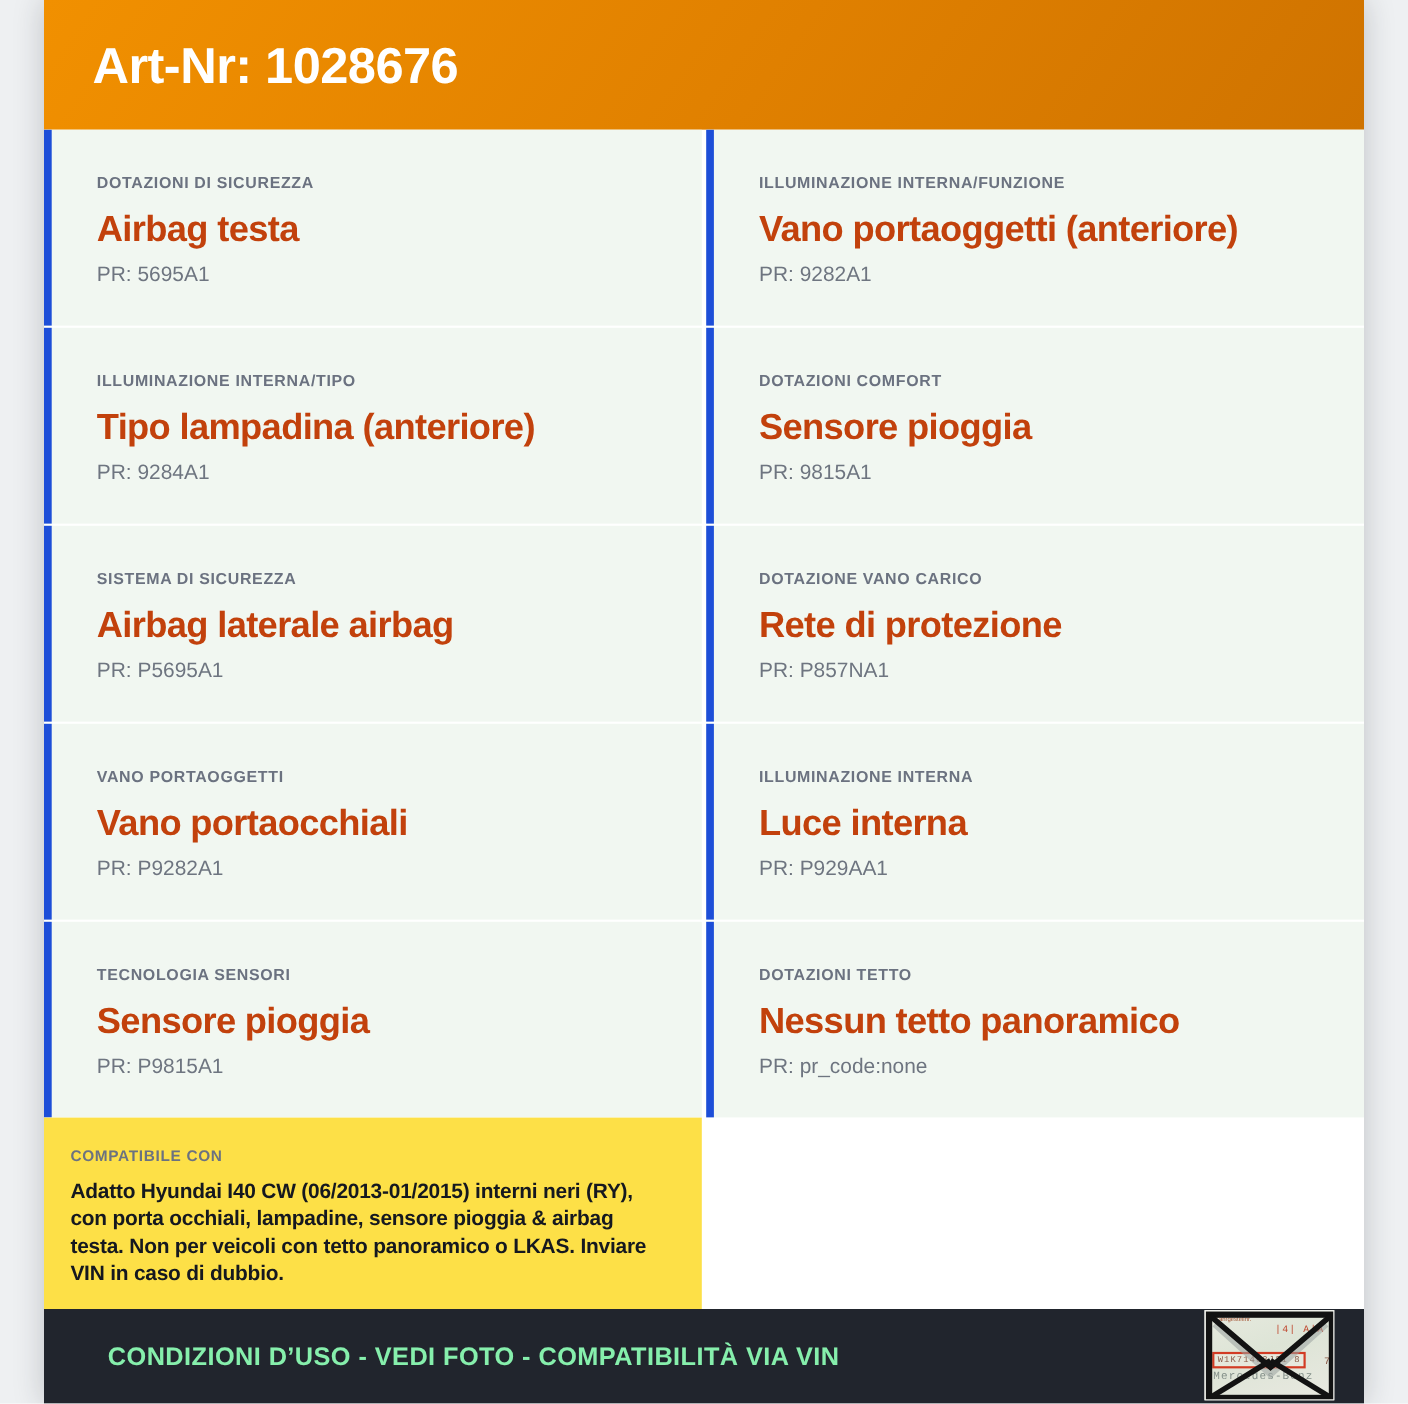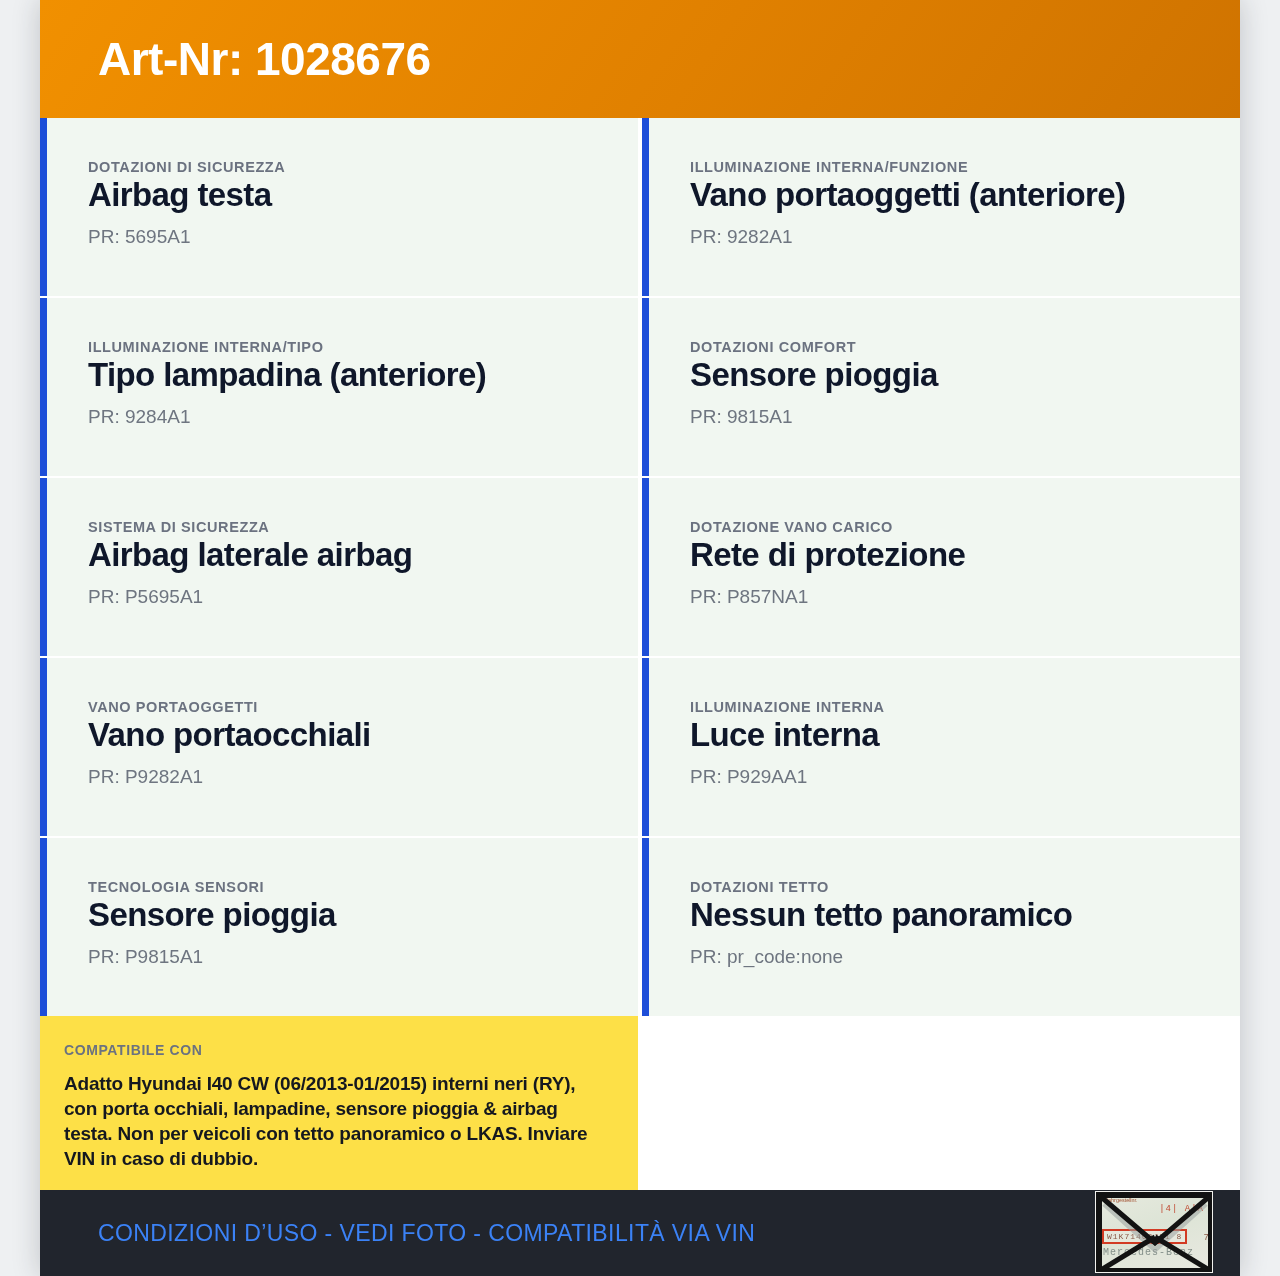--- a/index.html
+++ b/index.html
@@ -25,7 +25,7 @@
     background:linear-gradient(125deg,#f19000 0%,#e08000 55%,#cf7300 100%);
     display:flex;
     align-items:center;
-    padding-left:58px;
+    padding-left:44px;
     flex:0 0 auto;
     text-align:center;
   }

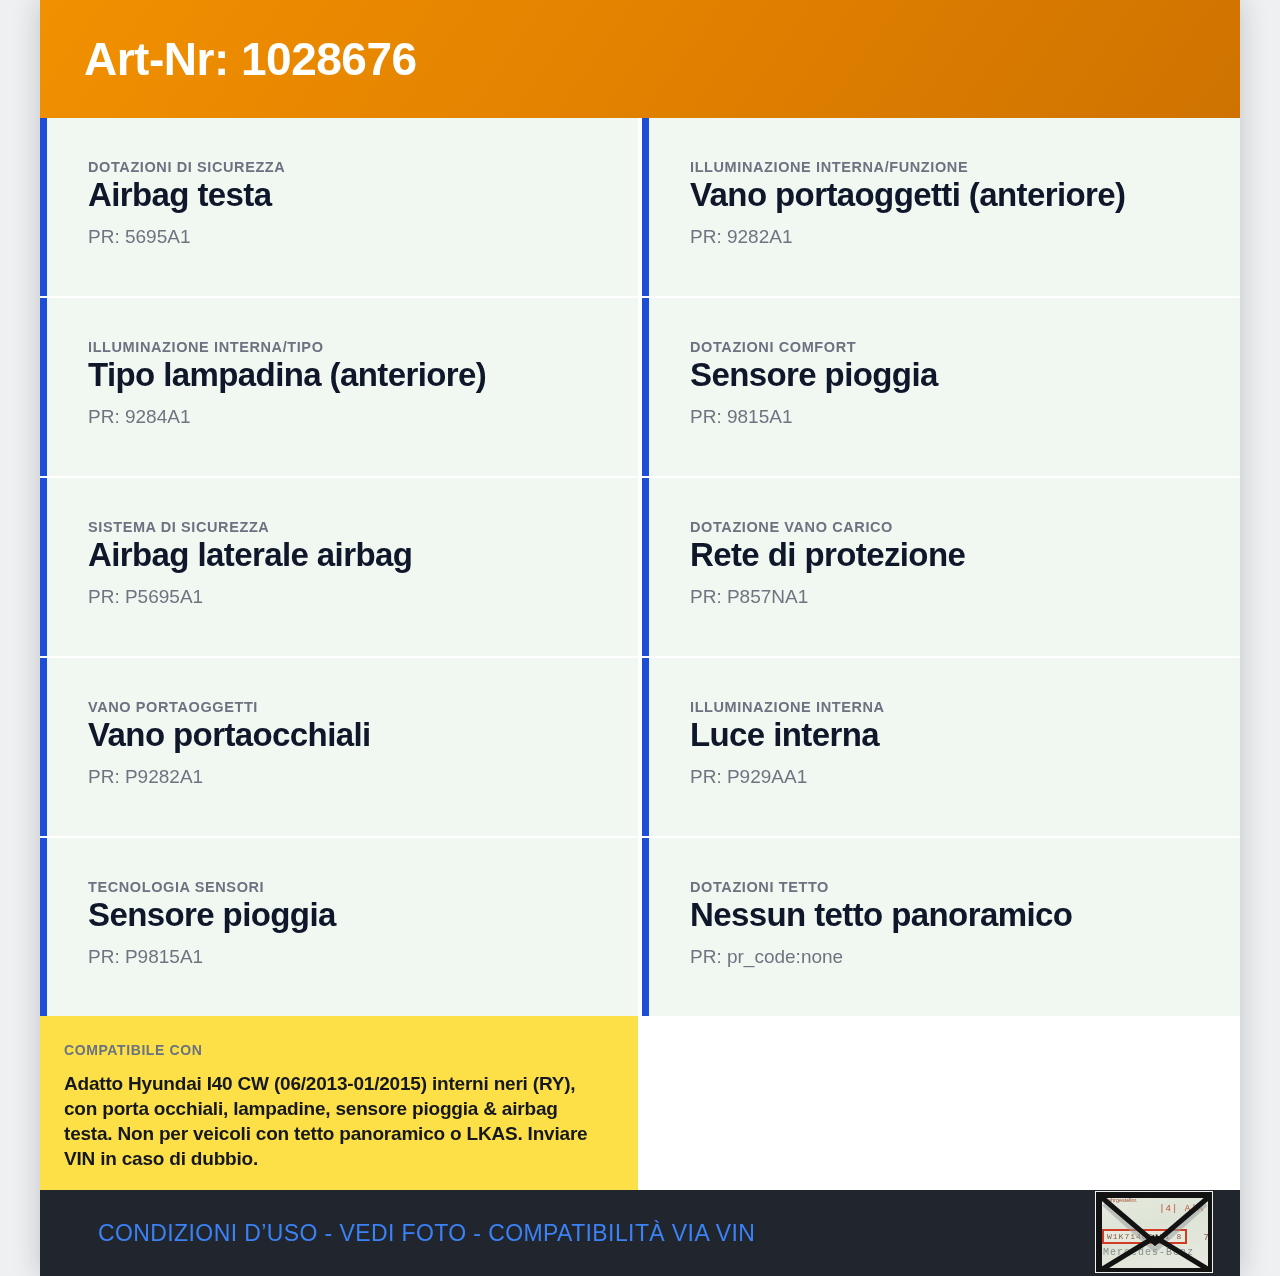--- a/index.html
+++ b/index.html
@@ -62,8 +62,8 @@
     font-size:33px;
     font-weight:700;
     letter-spacing:-0.6px;
-    color:#0f172a;
-    margin-top:1px;
+    color:#c2410c;
+    margin-top:14px;
     white-space:nowrap;
   }
   .pr {

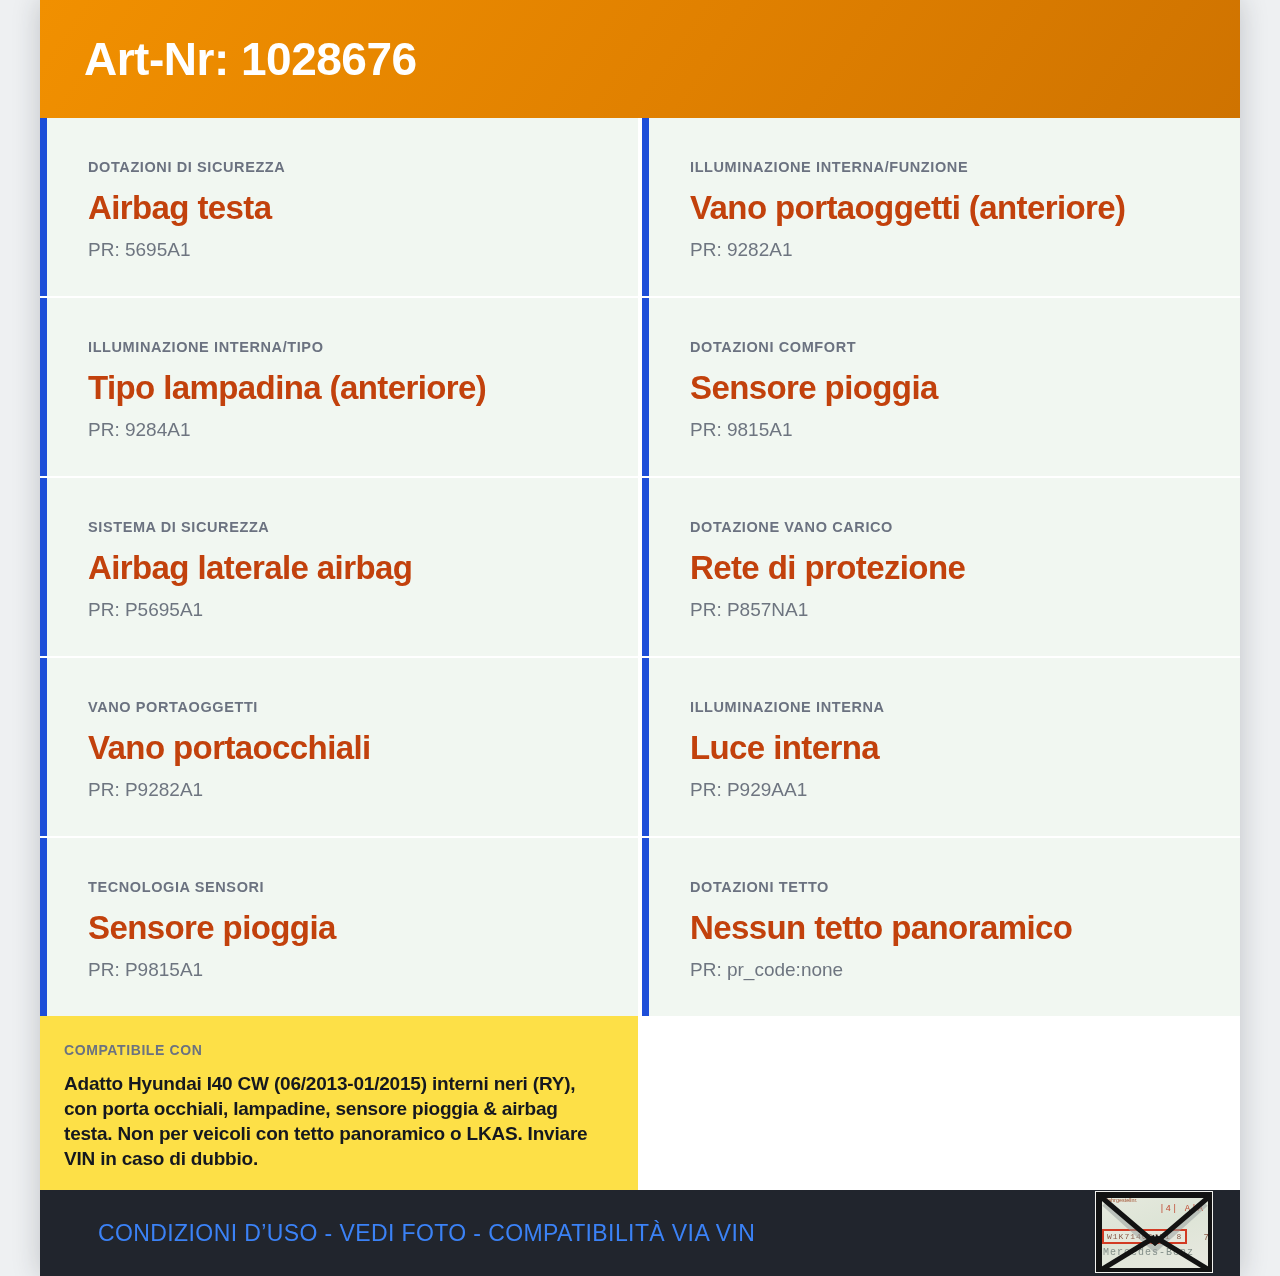--- a/index.html
+++ b/index.html
@@ -99,9 +99,9 @@
     flex:0 0 auto;
   }
   .footer-text {
-    color:#3b82f6;
+    color:#86efac;
     font-size:23px;
-    font-weight:400;
+    font-weight:700;
     letter-spacing:0.4px;
   }
   

